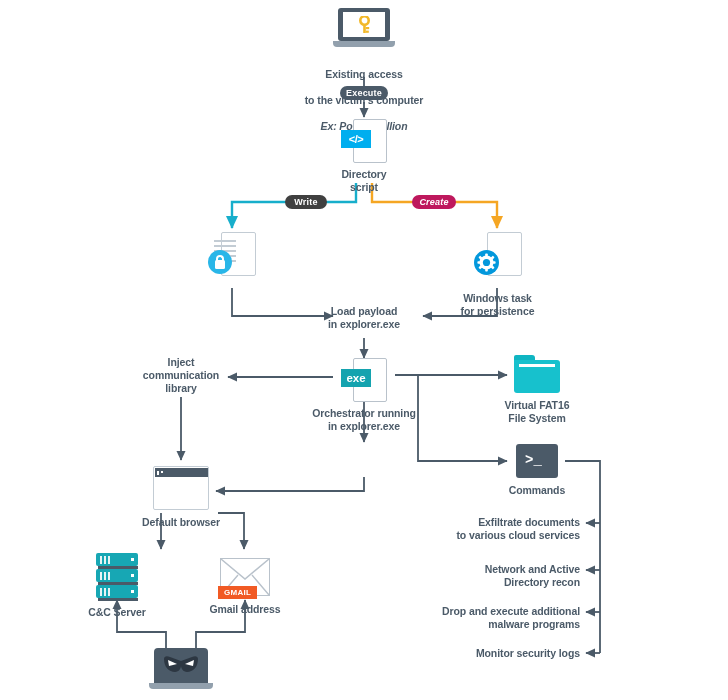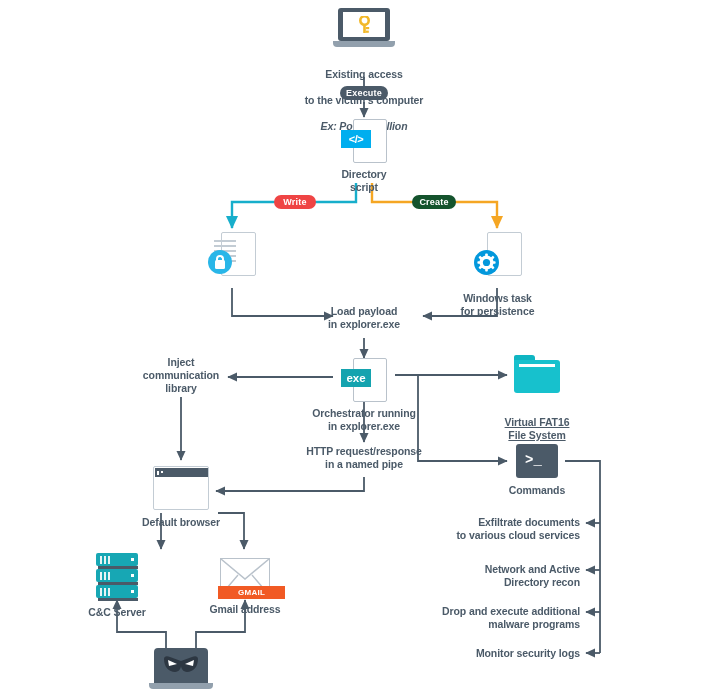--- a/index.html
+++ b/index.html
@@ -281,7 +281,7 @@
   </svg>
 
   <div class="badge" style="left:340px; top:86px; width:48px; background:#4b5a68;">Execute</div>
-  <div class="badge" style="left:274px; top:195px; width:42px; background:#ef4444;">Write</div>
+  <div class="badge" style="left:285px; top:195px; width:42px; background:#404040;">Write</div>
   <div class="badge" style="left:412px; top:195px; width:44px; background:#14532d;">Create</div>
 
   <div class="node" style="left:274px; top:8px; width:180px;">

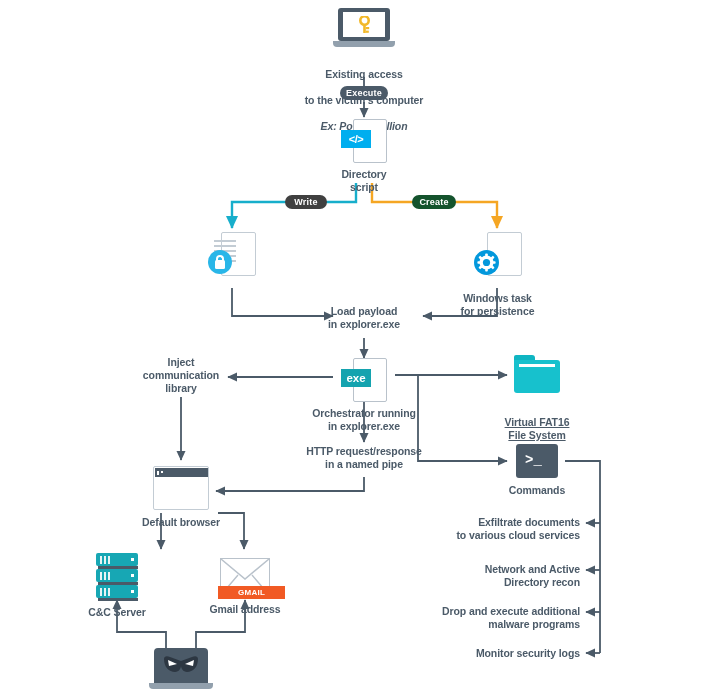--- a/index.html
+++ b/index.html
@@ -282,7 +282,7 @@
 
   <div class="badge" style="left:340px; top:86px; width:48px; background:#4b5a68;">Execute</div>
   <div class="badge" style="left:285px; top:195px; width:42px; background:#404040;">Write</div>
-  <div class="badge" style="left:412px; top:195px; width:44px; background:#14532d;">Create</div>
+  <div class="badge" style="left:412px; top:195px; width:44px; background:#be185d;font-style:italic;">Create</div>
 
   <div class="node" style="left:274px; top:8px; width:180px;">
     <div class="ico laptop">

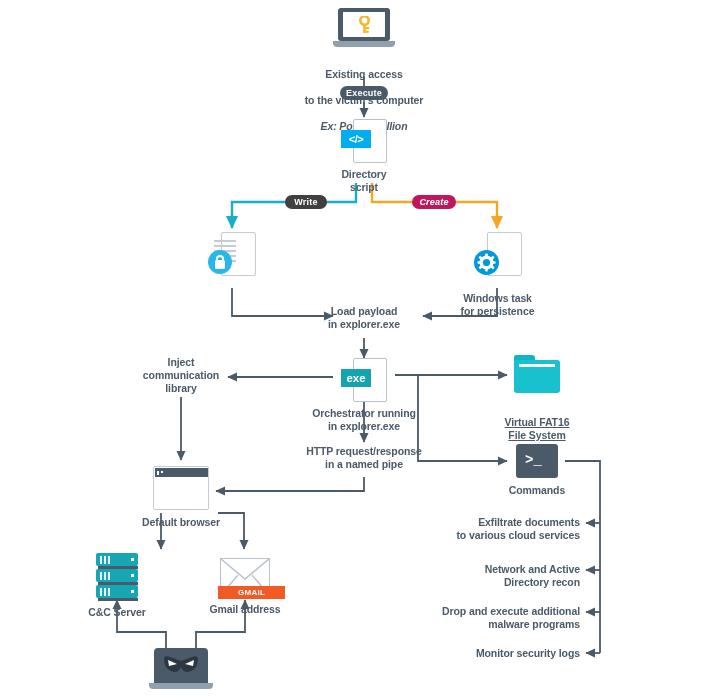--- a/index.html
+++ b/index.html
@@ -383,7 +383,7 @@
       <div class="body"></div>
       <div class="slit"></div>
     </div>
-    <div class="lbl" style="margin-top:23px;text-decoration:underline;">Virtual FAT16
+    <div class="lbl" style="margin-top:6px;">Virtual FAT16
 File System</div>
   </div>
 

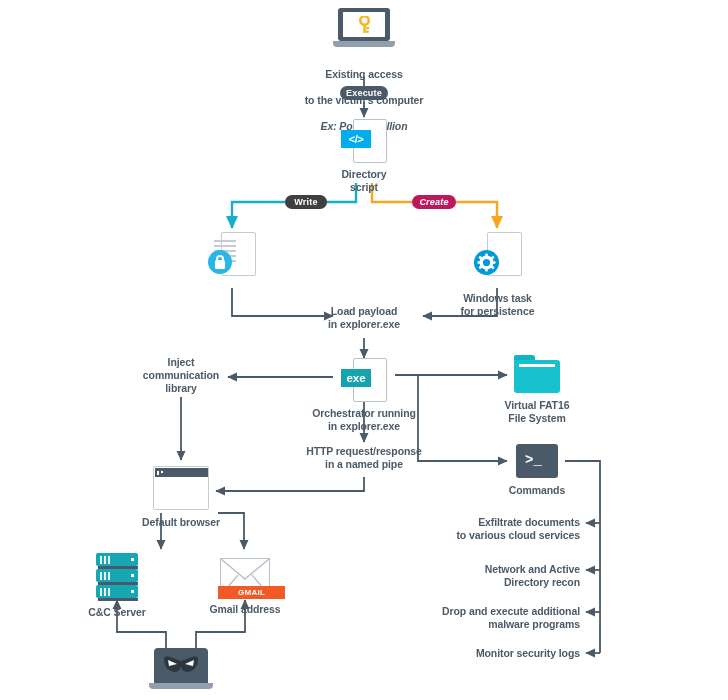--- a/index.html
+++ b/index.html
@@ -372,10 +372,6 @@
 library</div>
   </div>
 
-  <div class="node" style="left:289px; top:445px; width:150px;">
-    <div class="lbl">HTTP request/response
-in a named pipe</div>
-  </div>
 
   <div class="node" style="left:467px; top:355px; width:140px;">
     <div class="ico folder">

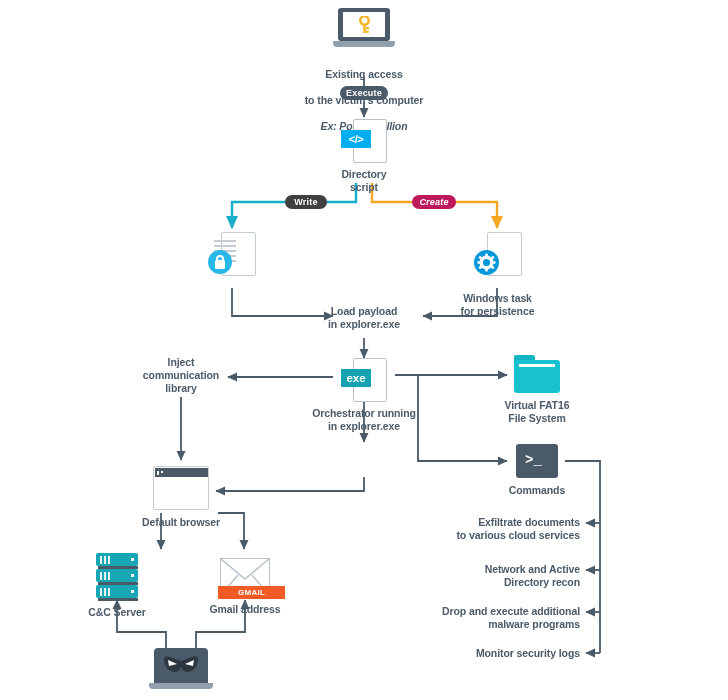--- a/index.html
+++ b/index.html
@@ -199,7 +199,7 @@
   .env .gmail {
     position: absolute; left: -2px; bottom: -3px;
     background: #F15A24; color: #ffffff; font-size: 8px; font-weight: bold;
-    padding: 2px 20px; letter-spacing: 0.3px; line-height: 9px;
+    padding: 2px 6px; letter-spacing: 0.3px; line-height: 9px;
   }
 
   

